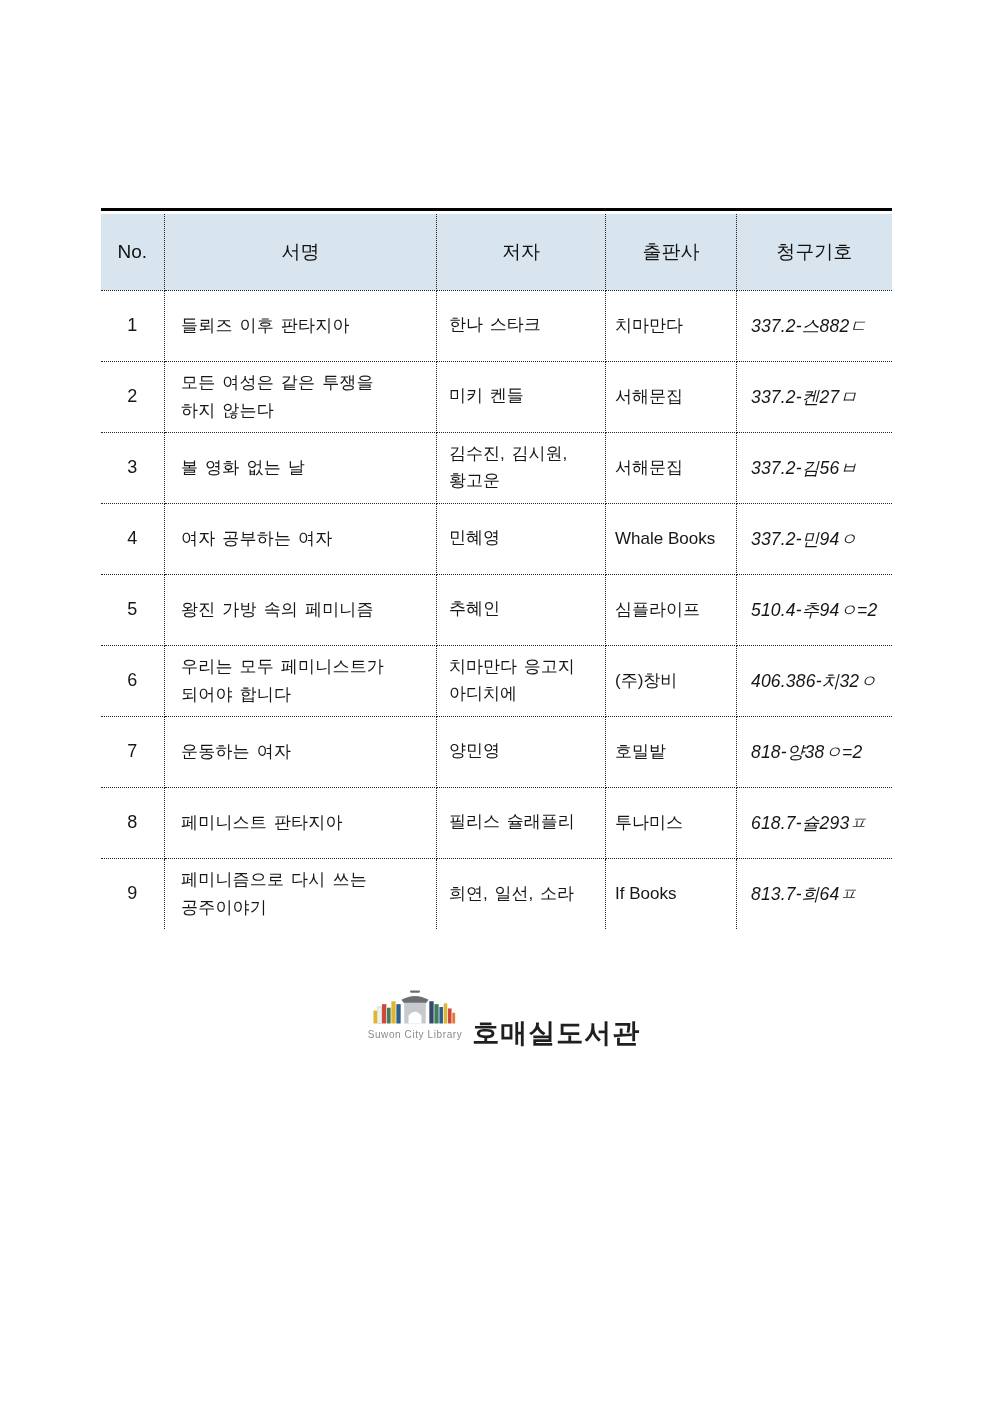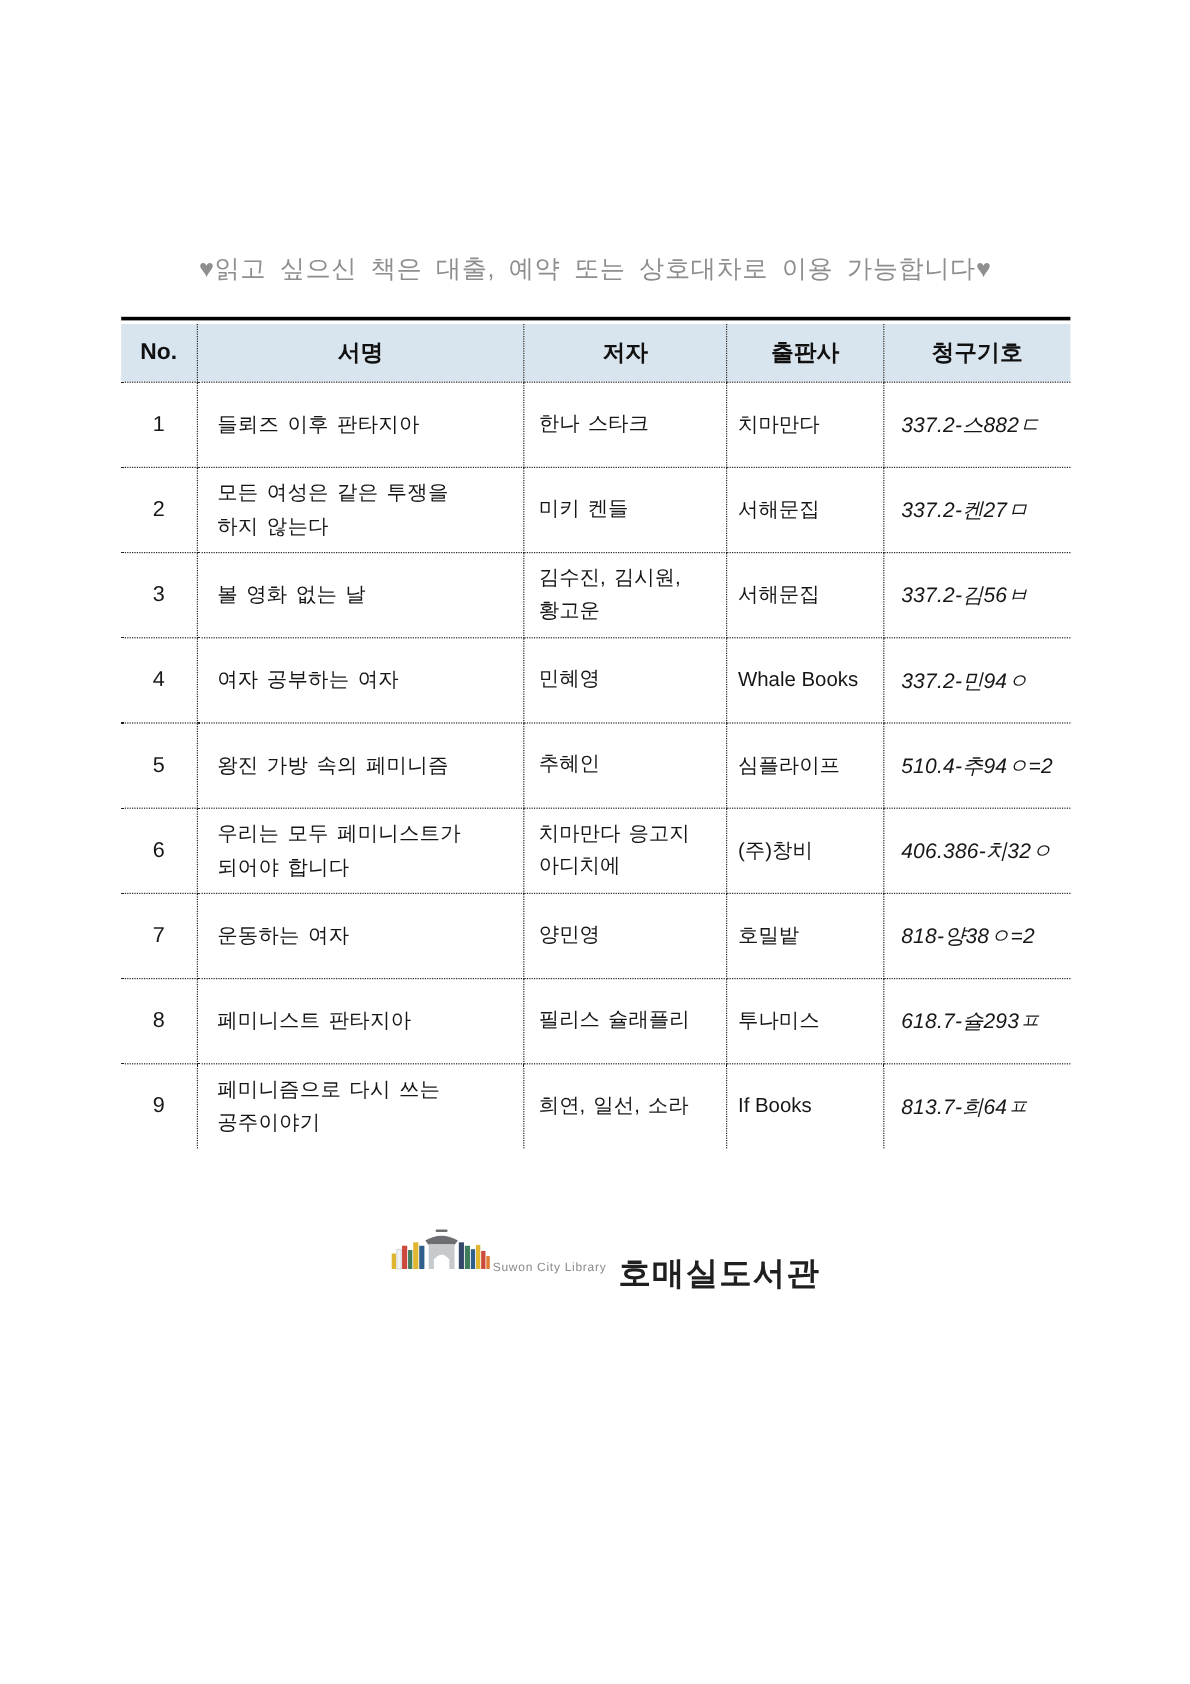--- a/index.html
+++ b/index.html
@@ -73,7 +73,6 @@
 
 <div class="page">
 
-  <p class="subtitle">♥읽고 싶으신 책은 대출, 예약 또는 상호대차로 이용 가능합니다♥</p>
 
   <div class="table-wrap">
     <div class="top-rule"></div>

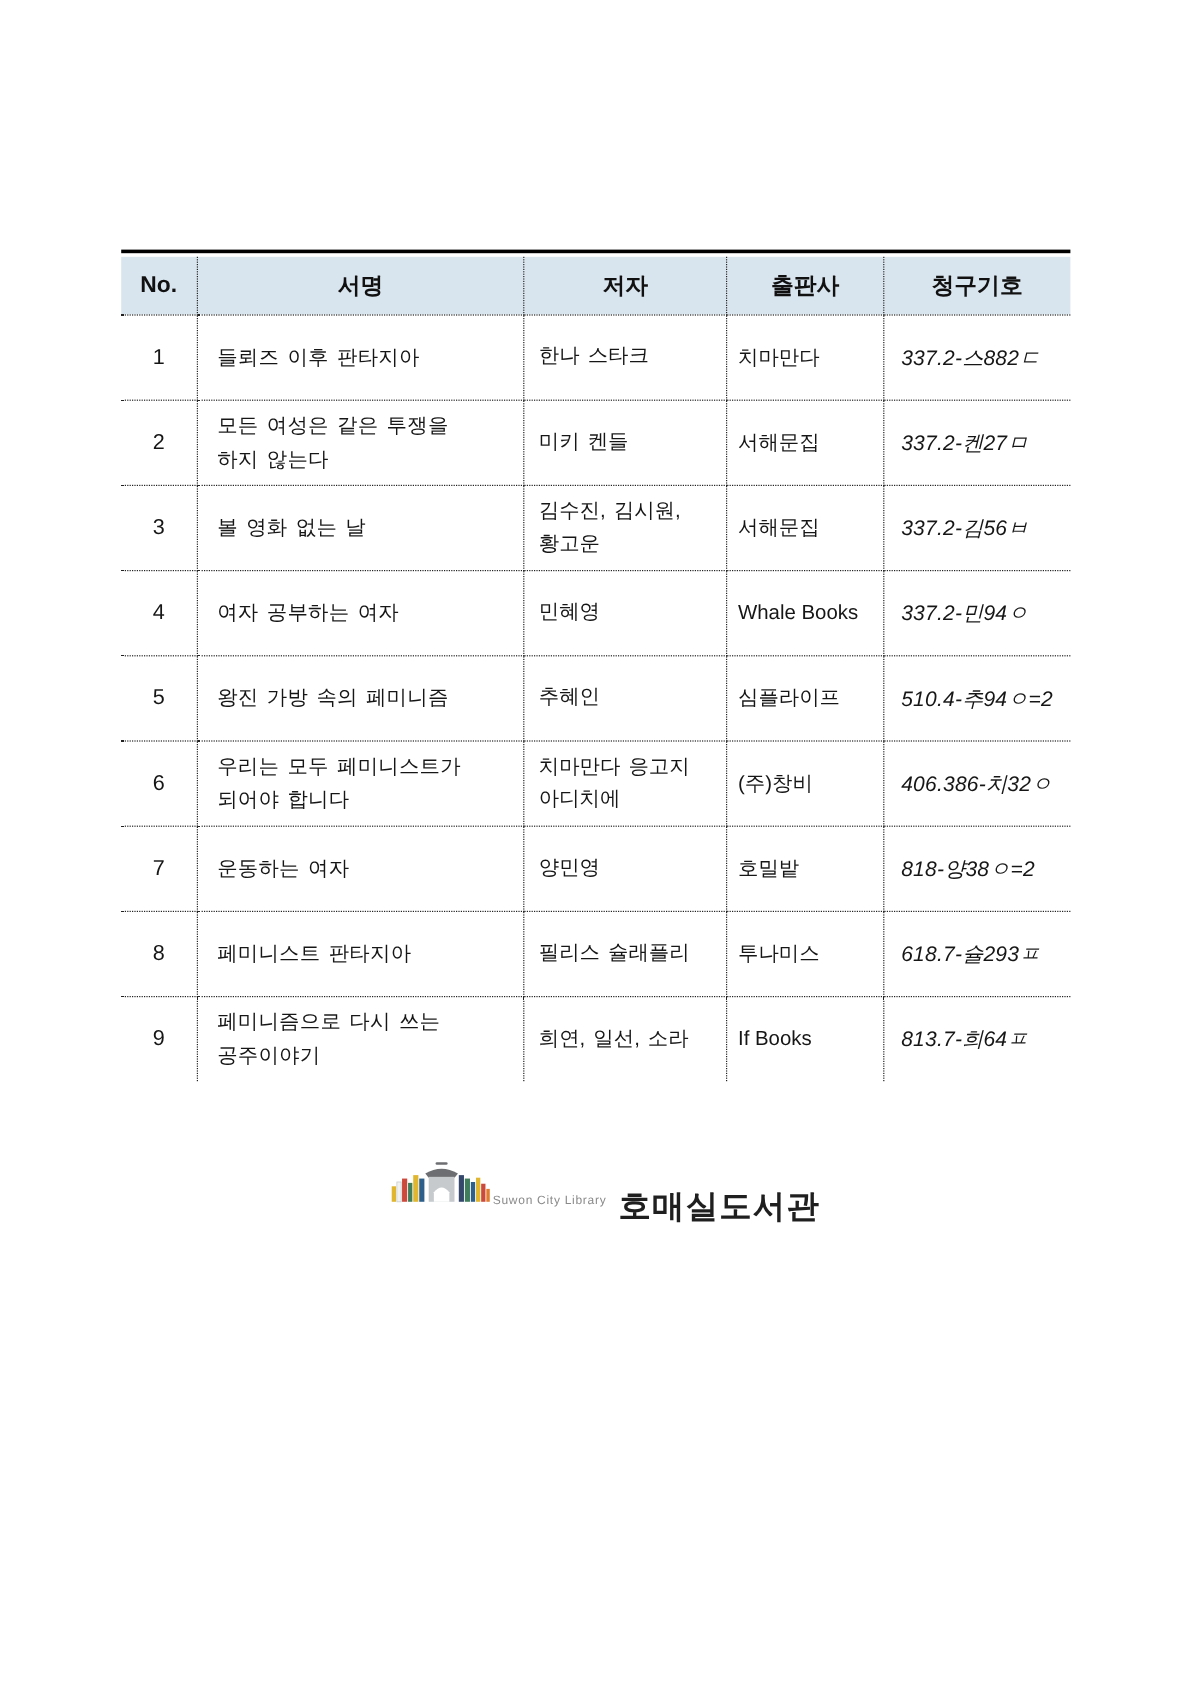--- a/index.html
+++ b/index.html
@@ -40,7 +40,7 @@
 
   th{
     background:var(--header-bg);
-    height:48px;font-size:19px;font-weight:700;
+    height:76px;font-size:19px;font-weight:400;
     text-align:center;border-bottom:1px dotted #222;
     color:#111;
   }

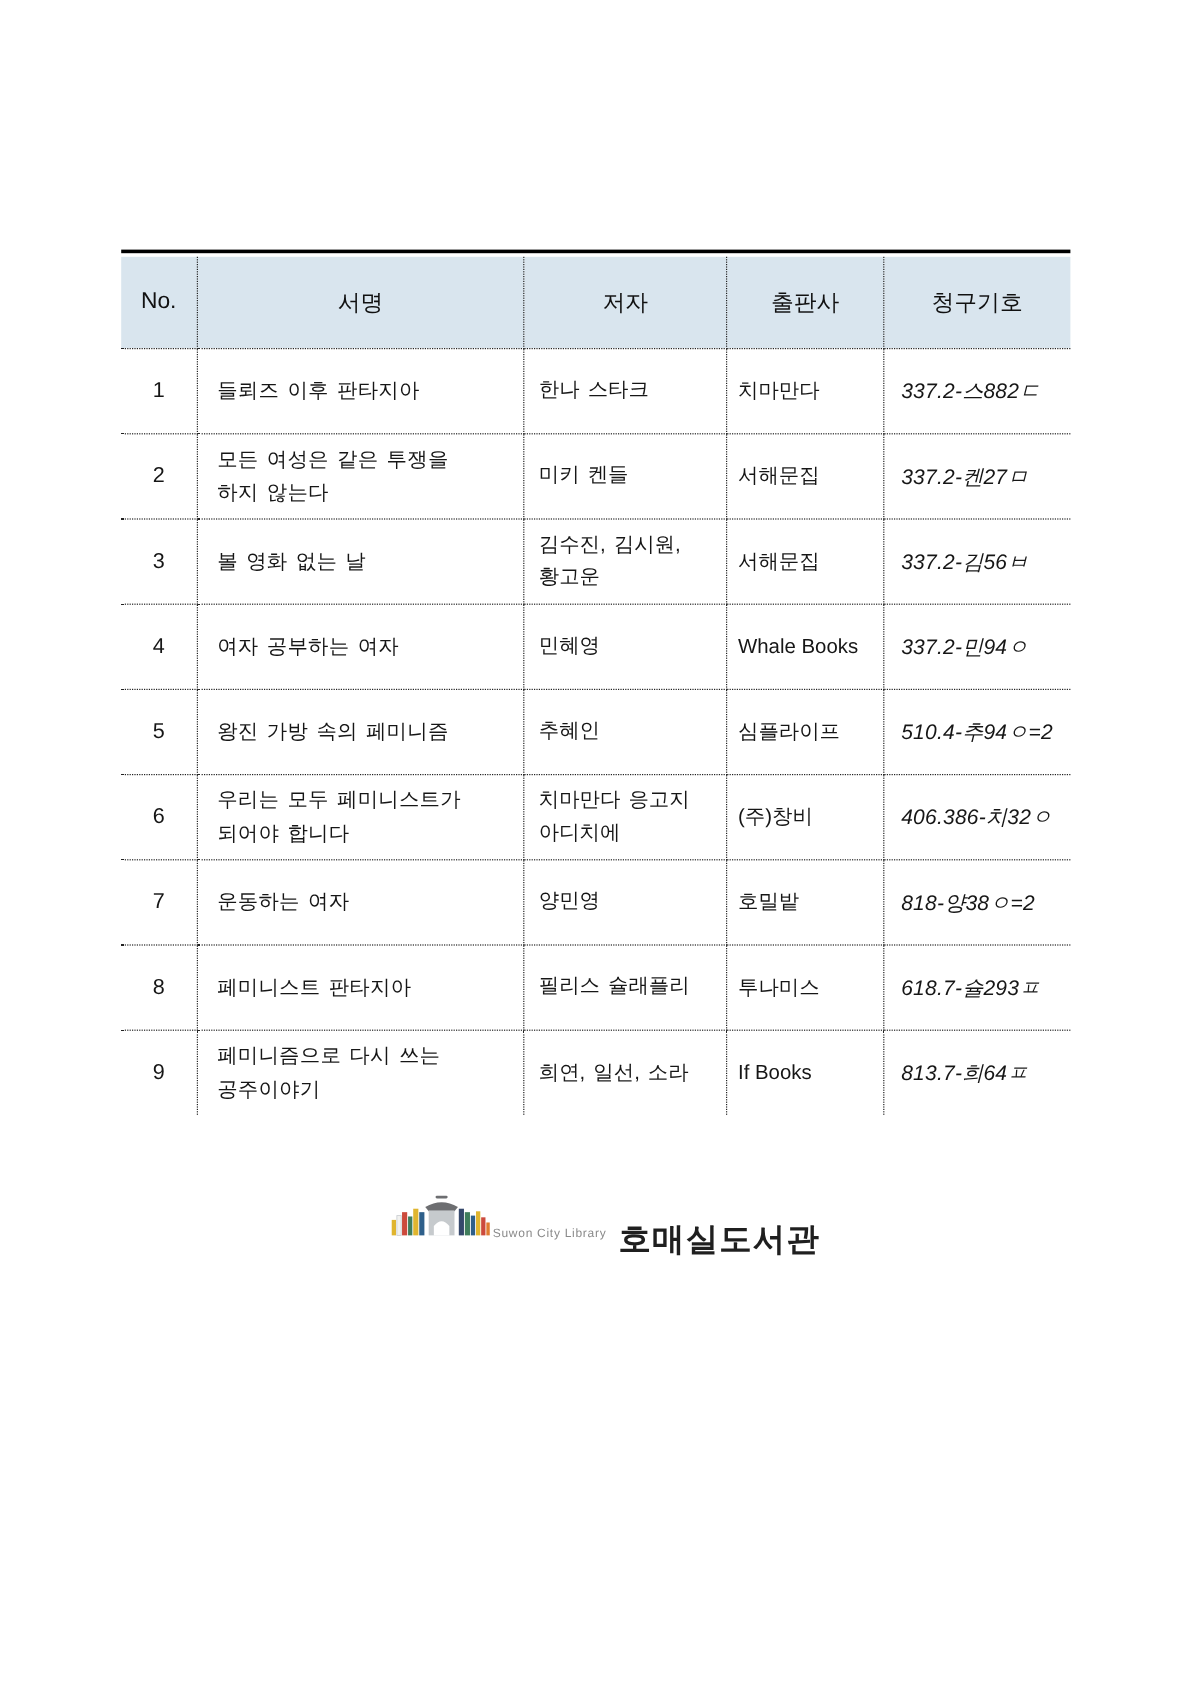--- a/index.html
+++ b/index.html
@@ -61,7 +61,7 @@
     margin-top:46px;
     display:flex;justify-content:center;align-items:center;gap:10px;
   }
-  .logo{display:flex;flex-direction:row;align-items:flex-end;margin-left:16px;}
+  .logo{display:flex;flex-direction:column;align-items:center;margin-left:16px;}
   .logo-caption{
     font-size:10px;color:#8a8a8a;margin-top:1px;letter-spacing:0.6px;
     font-family:"Liberation Sans",sans-serif;

